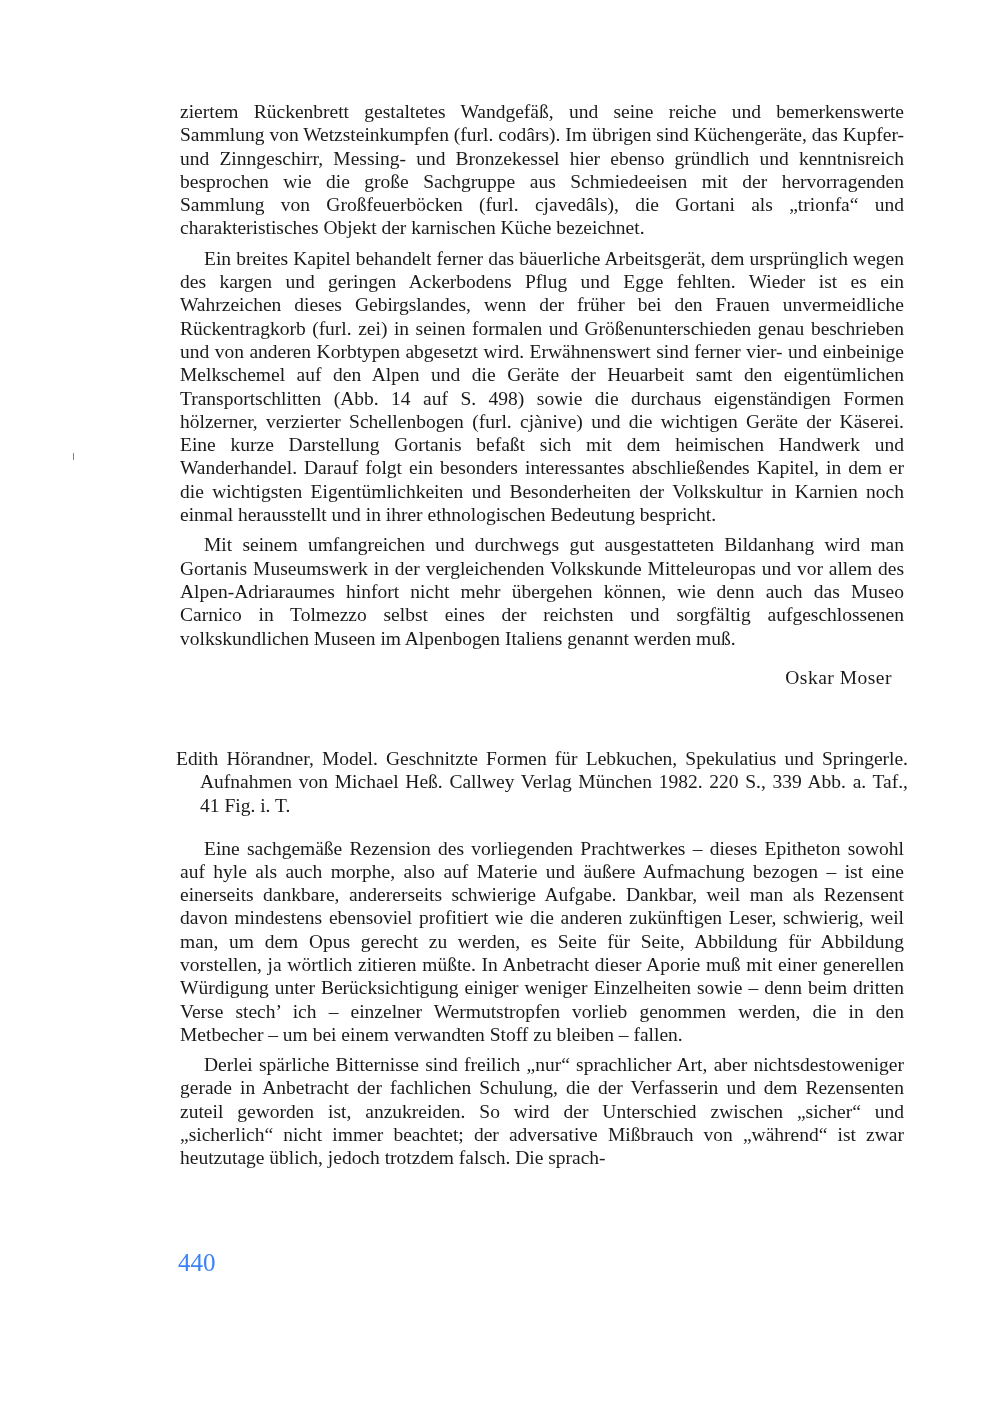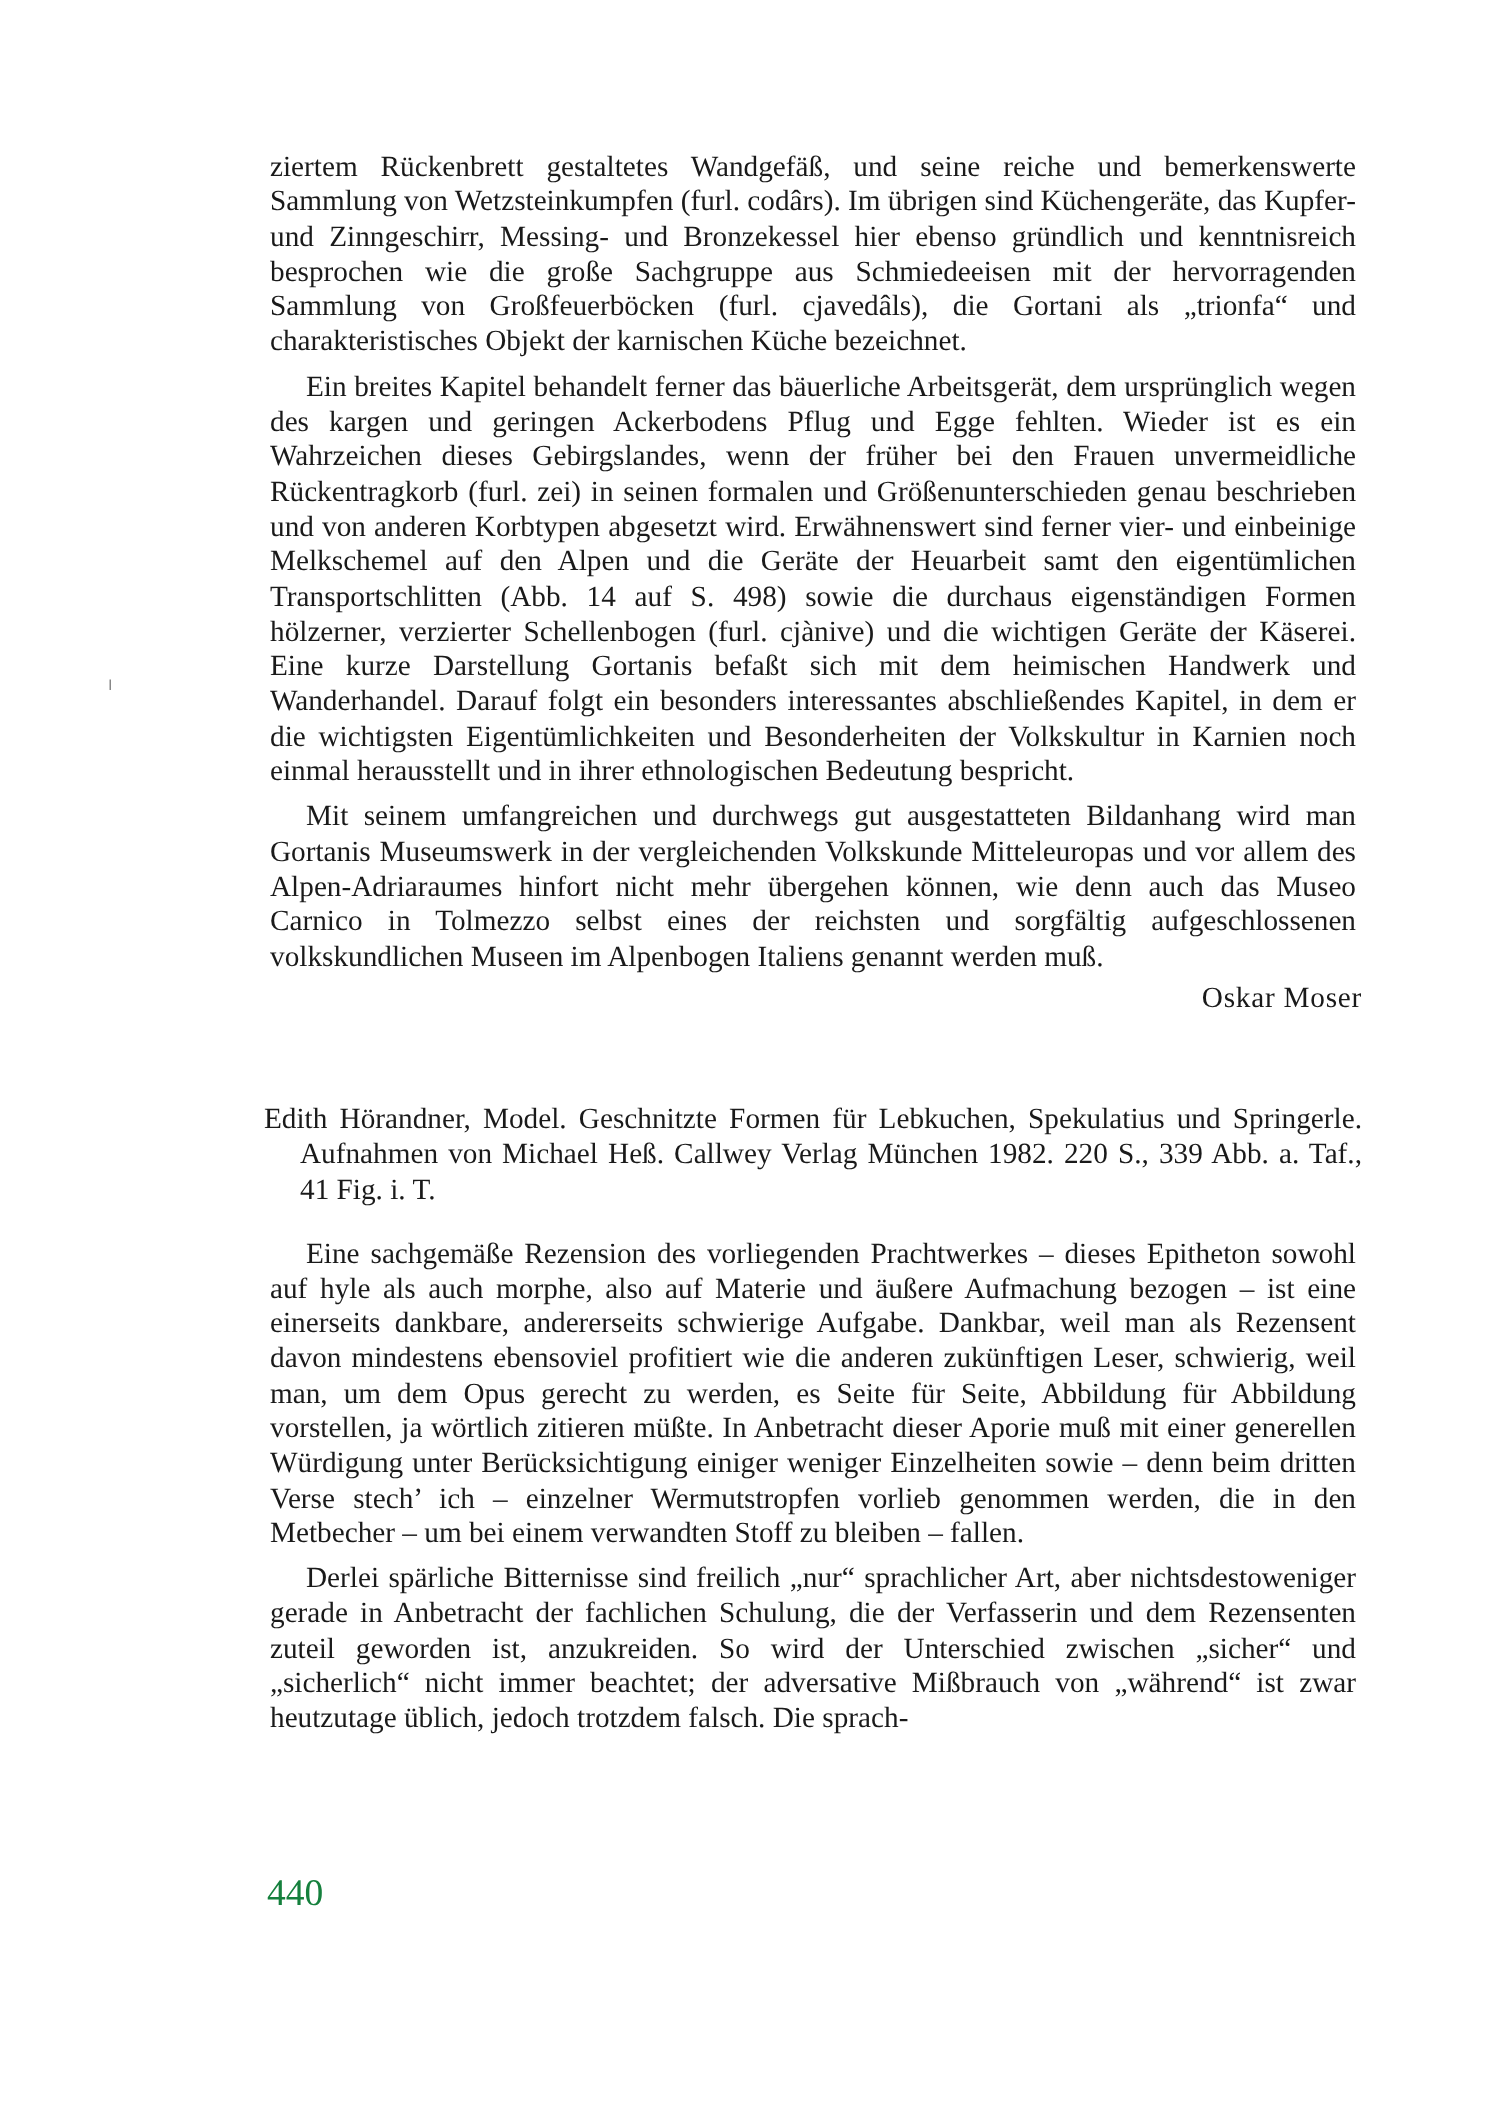--- a/index.html
+++ b/index.html
@@ -12,7 +12,7 @@
   .para { margin: 4px; text-align: justify; text-indent: 24px; hyphens: manual; }
   .para.noindent { text-indent: 0; }
   .para + .para { margin-top: 7px; }
-  .signature { text-align: right; letter-spacing: 0.5px; margin: 0; }
+  .signature { text-align: right; letter-spacing: 0.5px; margin: 16px; }
   .review-head {
     margin-top: 58px; padding-left: 24px; text-indent: -24px; text-align: justify;
   }

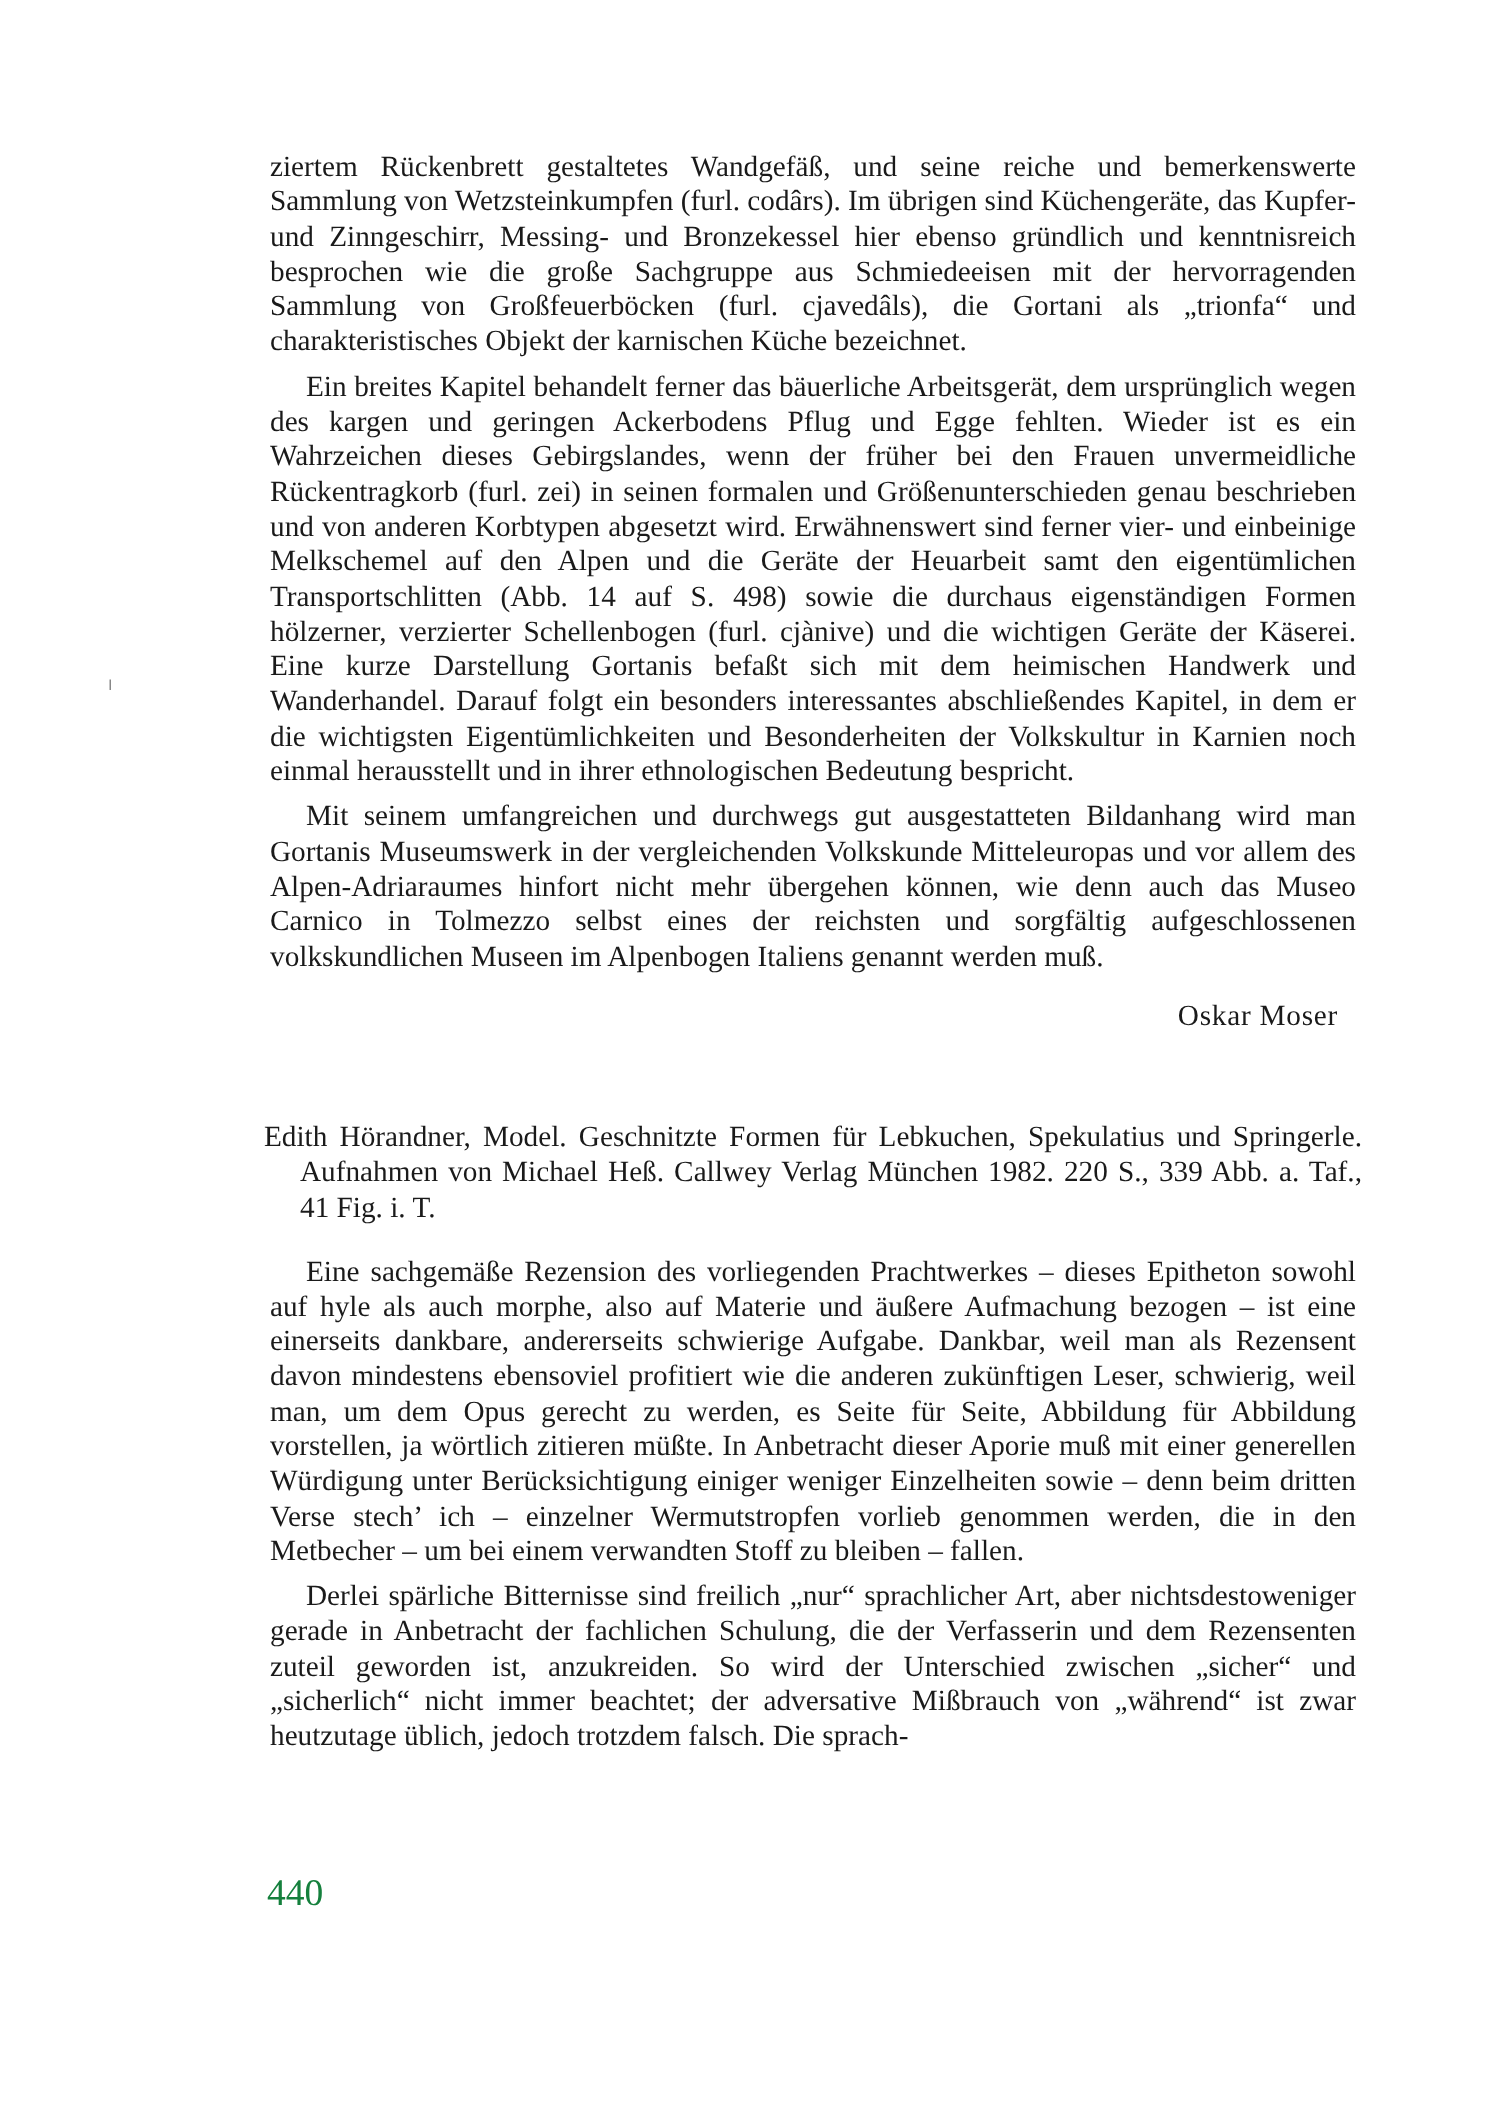--- a/index.html
+++ b/index.html
@@ -21,7 +21,7 @@
   .page-number {
     position: absolute; left: 178px; top: 1249px;
     font-family: "Liberation Serif", "DejaVu Serif", serif;
-    font-size: 25px; color: #15803d;
+    font-size: 25px; color: #3b82f6;
   }
   .margin-mark {
     position: absolute; left: 73px; top: 453px; width: 1px; height: 7px; background: #888;

